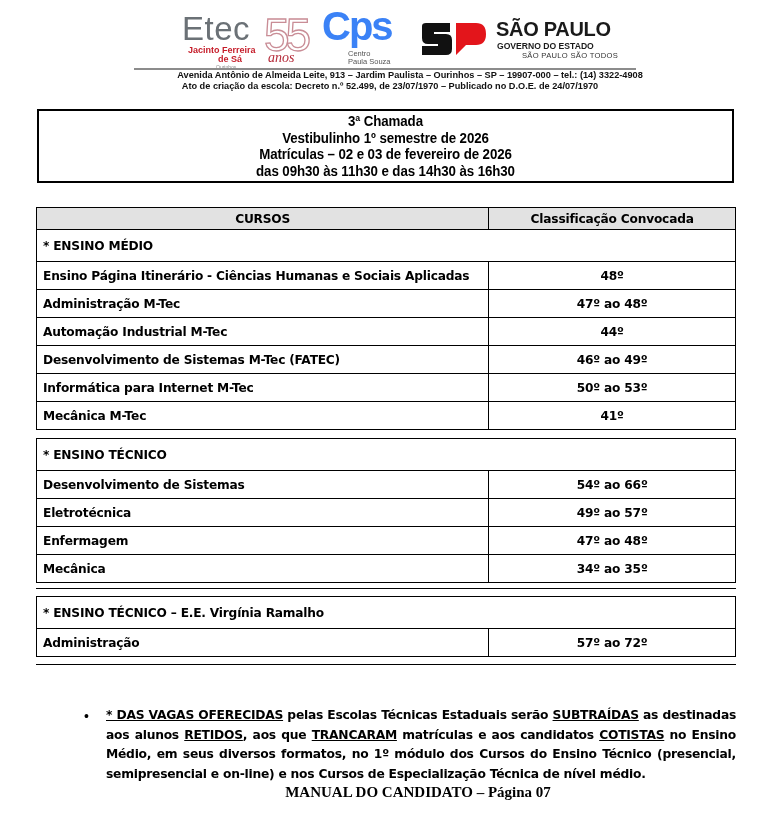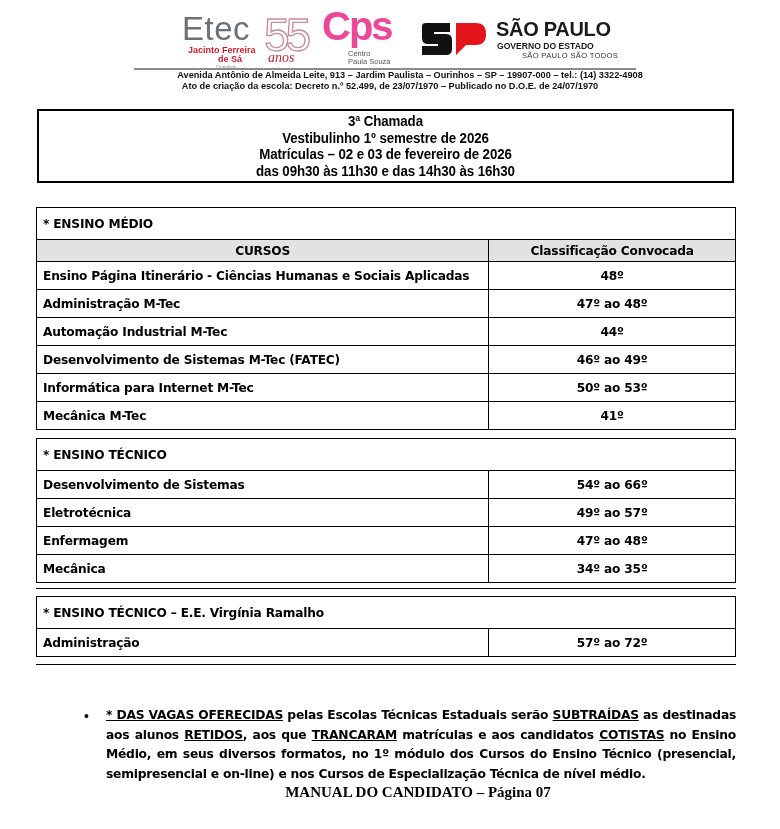--- a/index.html
+++ b/index.html
@@ -16,7 +16,7 @@
   .anos55 .num { position:absolute; left:0; top:-6px; font-size:46px; font-weight:normal; color:transparent; -webkit-text-stroke:1.3px #c98d96; letter-spacing:-4px; }
   .anos55 .anos { position:absolute; left:4px; top:36px; font-family:"Liberation Serif", serif; font-style:italic; font-size:14px; color:#b52b3a; }
   .cps { position:absolute; left:146px; top:0; width:70px; height:56px; }
-  .cps-mark { position:absolute; left:0; top:-8px; font-size:40px; font-weight:bold; color:#ec4899; letter-spacing:-2px;text-align:right; }
+  .cps-mark { position:absolute; left:0; top:-8px; font-size:40px; font-weight:bold; color:#3b82f6; letter-spacing:-2px;text-align:right; }
   .cps-sub { position:absolute; left:26px; top:38px; font-size:7.5px; line-height:8px; color:#555; }
   .sp { position:absolute; left:244px; top:6px; width:200px; height:50px; }
   .sp-icon { position:absolute; left:0; top:4px; width:68px; height:34px; }

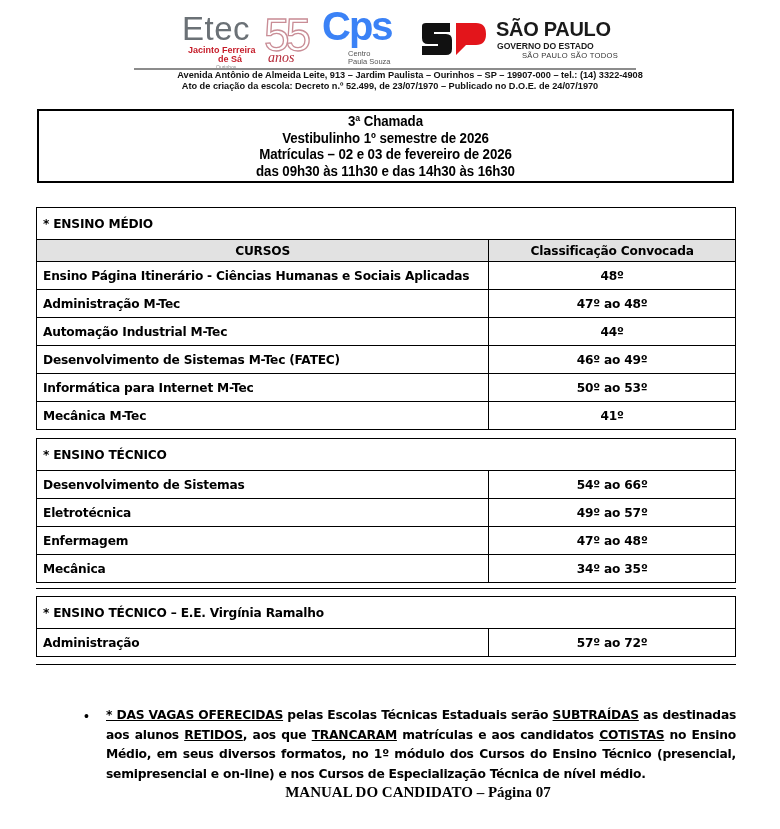--- a/index.html
+++ b/index.html
@@ -101,11 +101,11 @@
     </colgroup>
   <tbody>
       <tr>
-    <td colspan="2" class="sec" style="height:32px"><span class="txt">* ENSINO MÉDIO</span></td>
+    <th><span class="txt">CURSOS</span></th>
+    <th><span class="txt">Classificação Convocada</span></th>
   </tr>
   <tr>
-    <th><span class="txt">CURSOS</span></th>
-    <th><span class="txt">Classificação Convocada</span></th>
+    <td colspan="2" class="sec" style="height:32px"><span class="txt">* ENSINO MÉDIO</span></td>
   </tr>
   <tr>
     <td><span class="txt">Ensino Página Itinerário - Ciências Humanas e Sociais Aplicadas</span></td>

